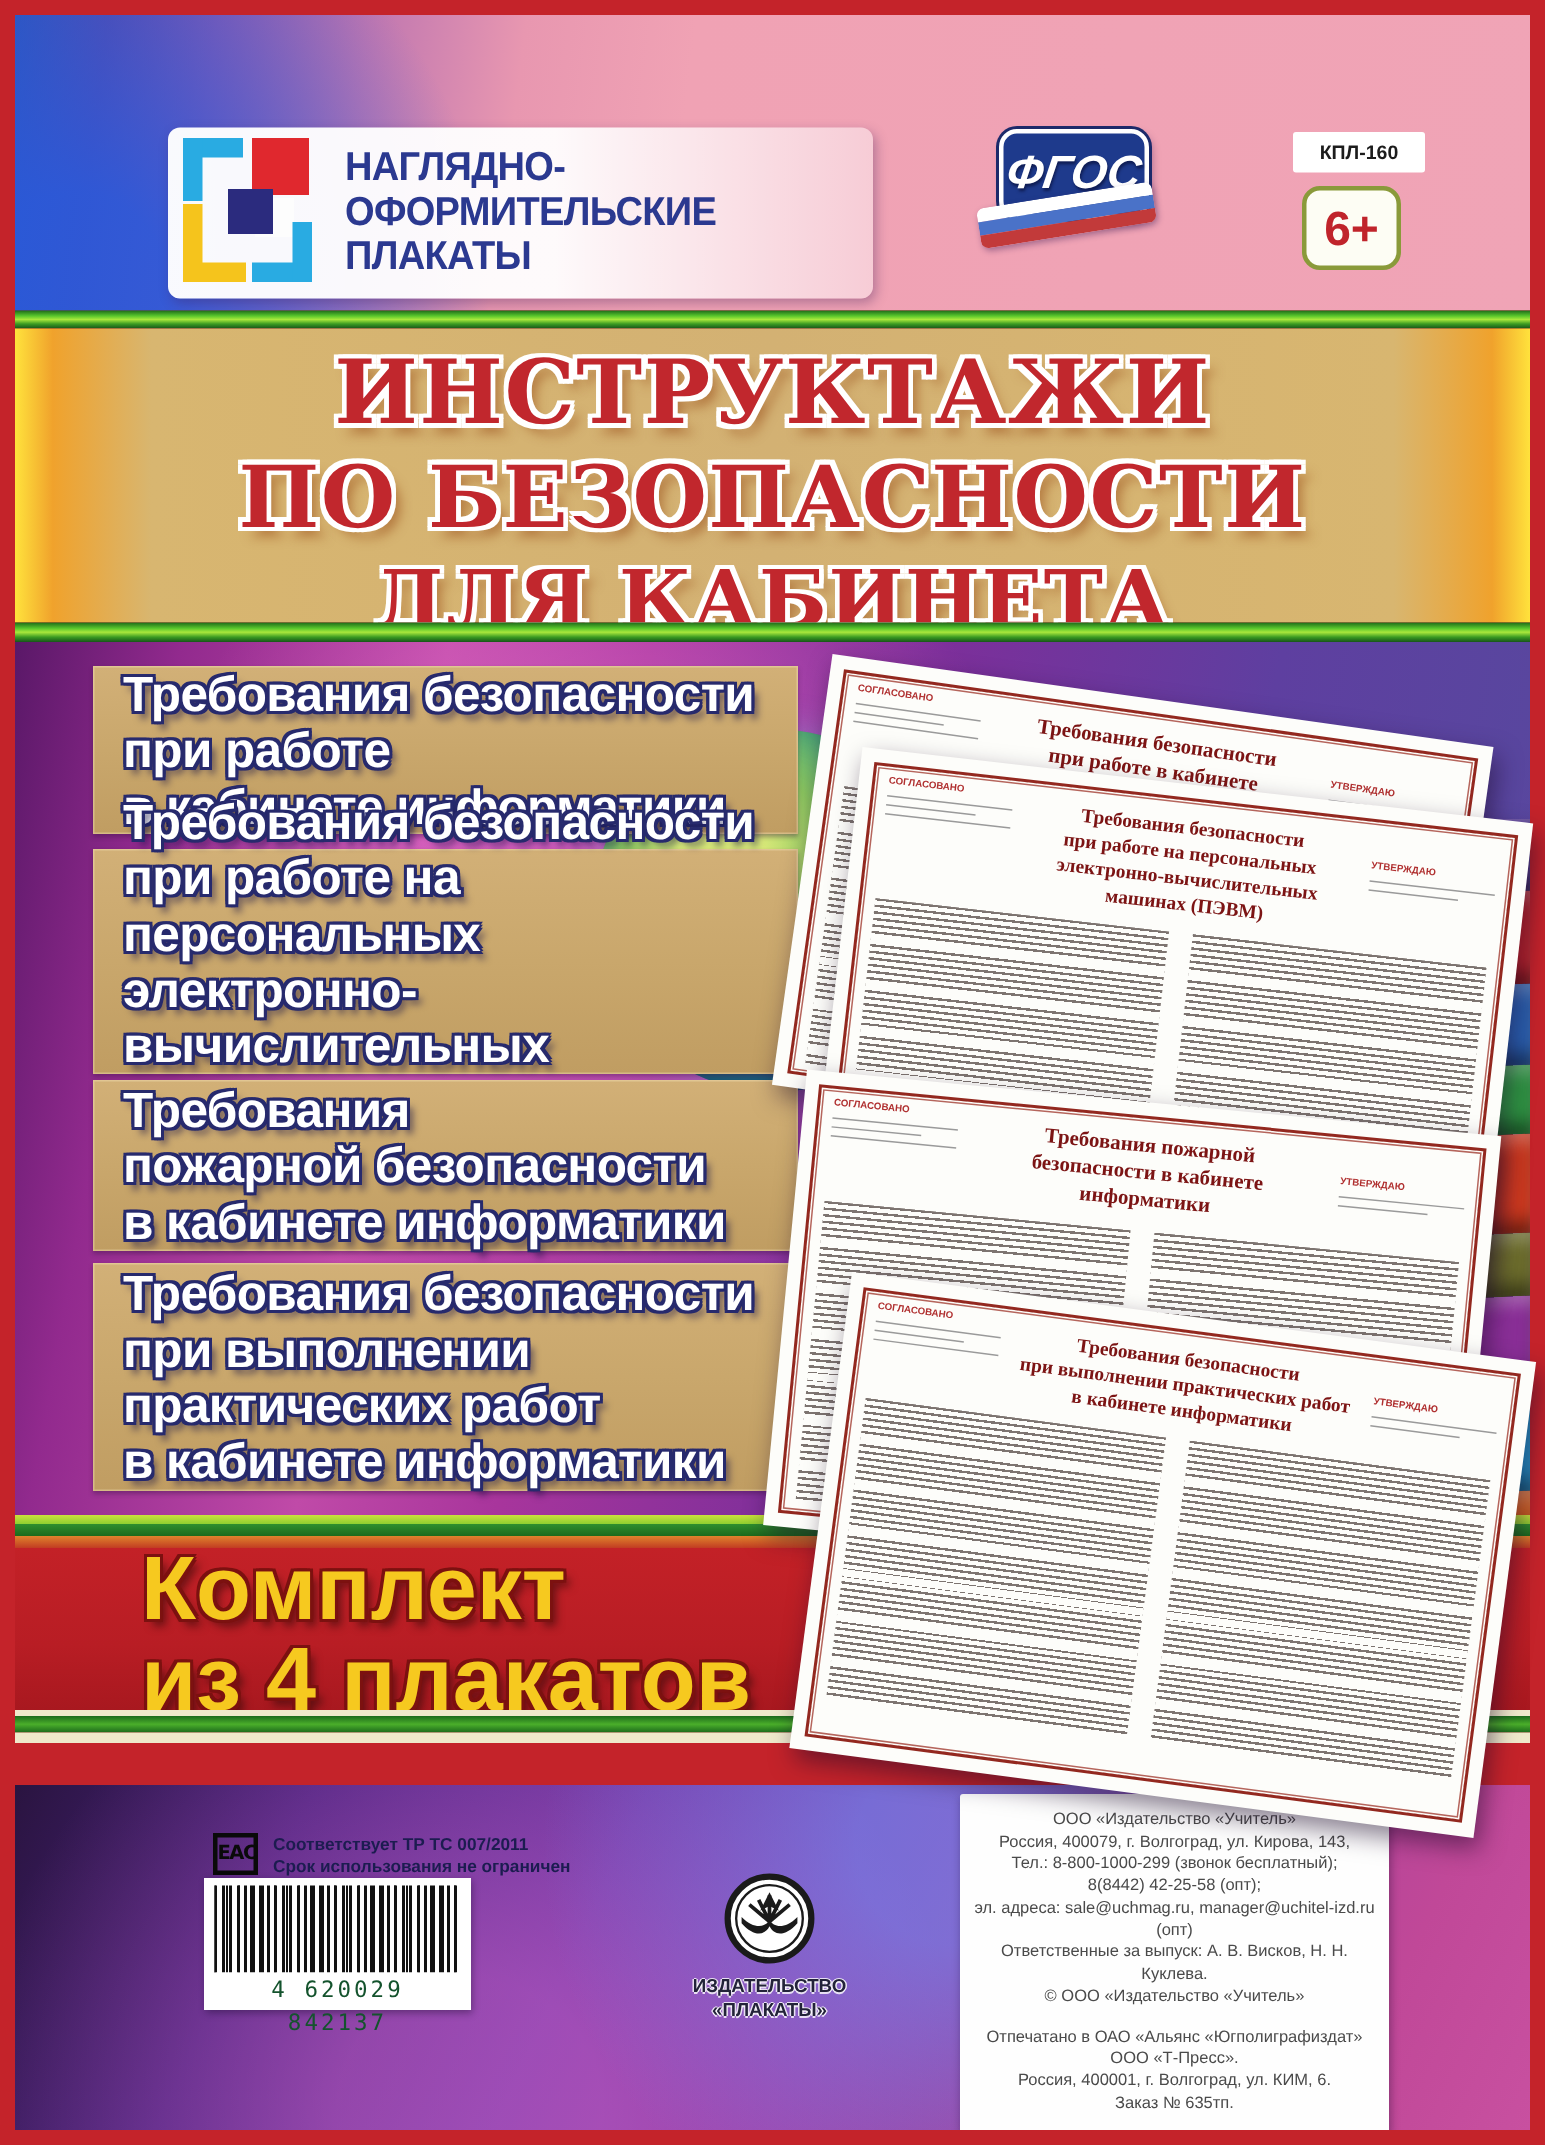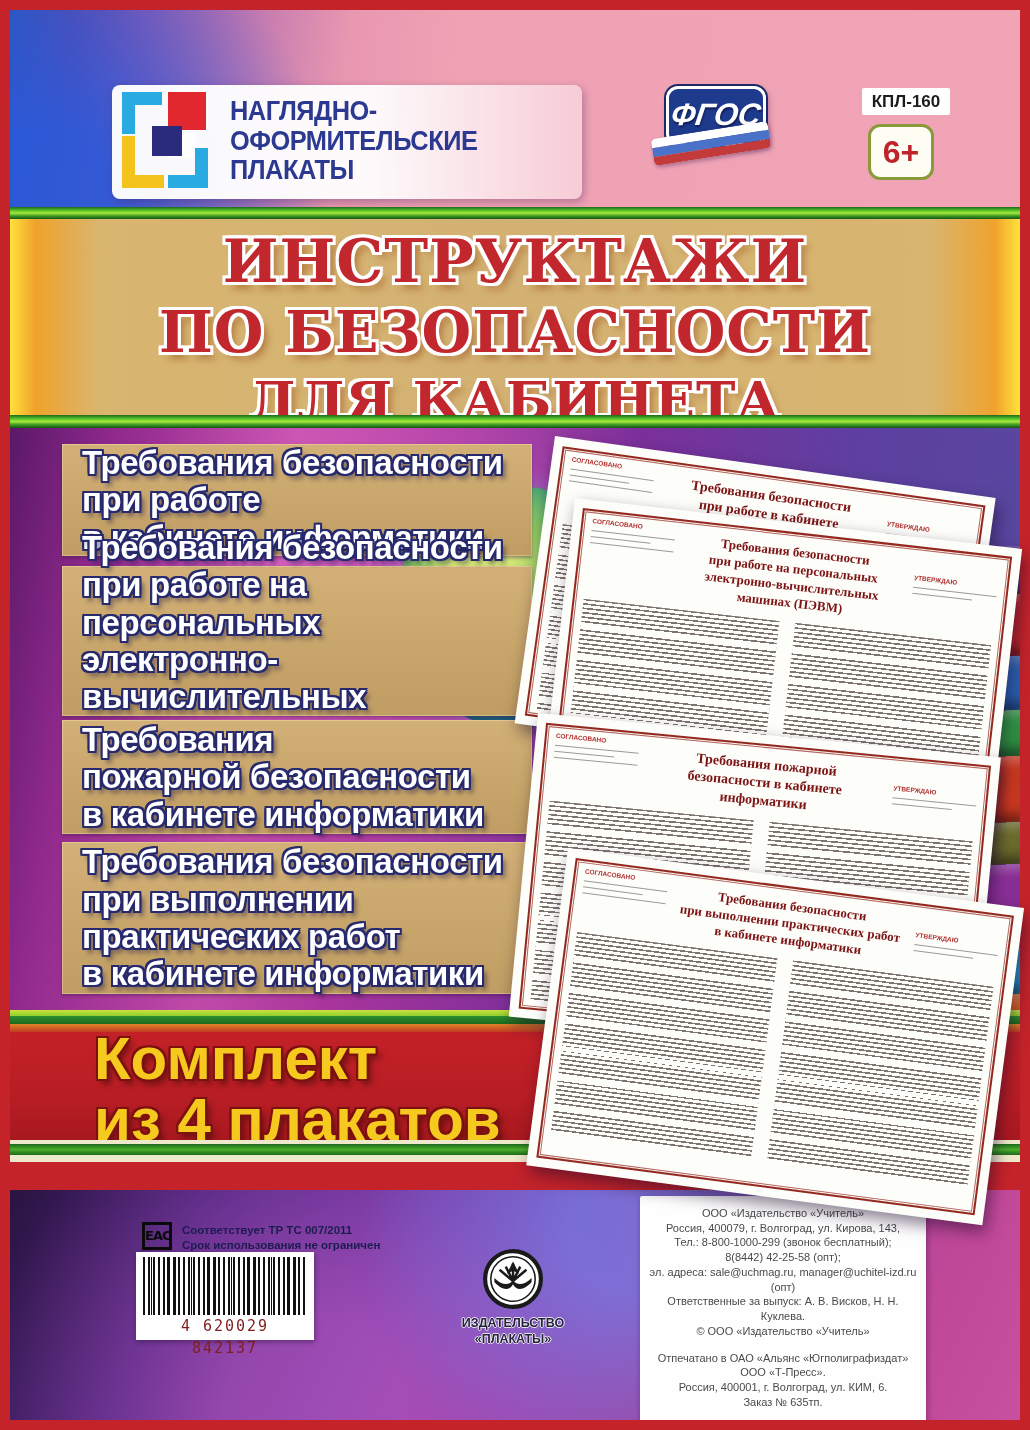--- a/index.html
+++ b/index.html
@@ -53,7 +53,7 @@
   #fgos-ribbon .r3{height:9px;background:#c23a3a;}
   #code-label{
     position:absolute;left:852px;top:78px;width:88px;height:27px;background:#fff;
-    text-align:center;font-weight:bold;font-size:17px;line-height:27px;color:#1c1c1c;
+    text-align:center;font-weight:bold;font-size:13px;line-height:27px;color:#1c1c1c;
     border-radius:2px;
   }
   #age-badge{

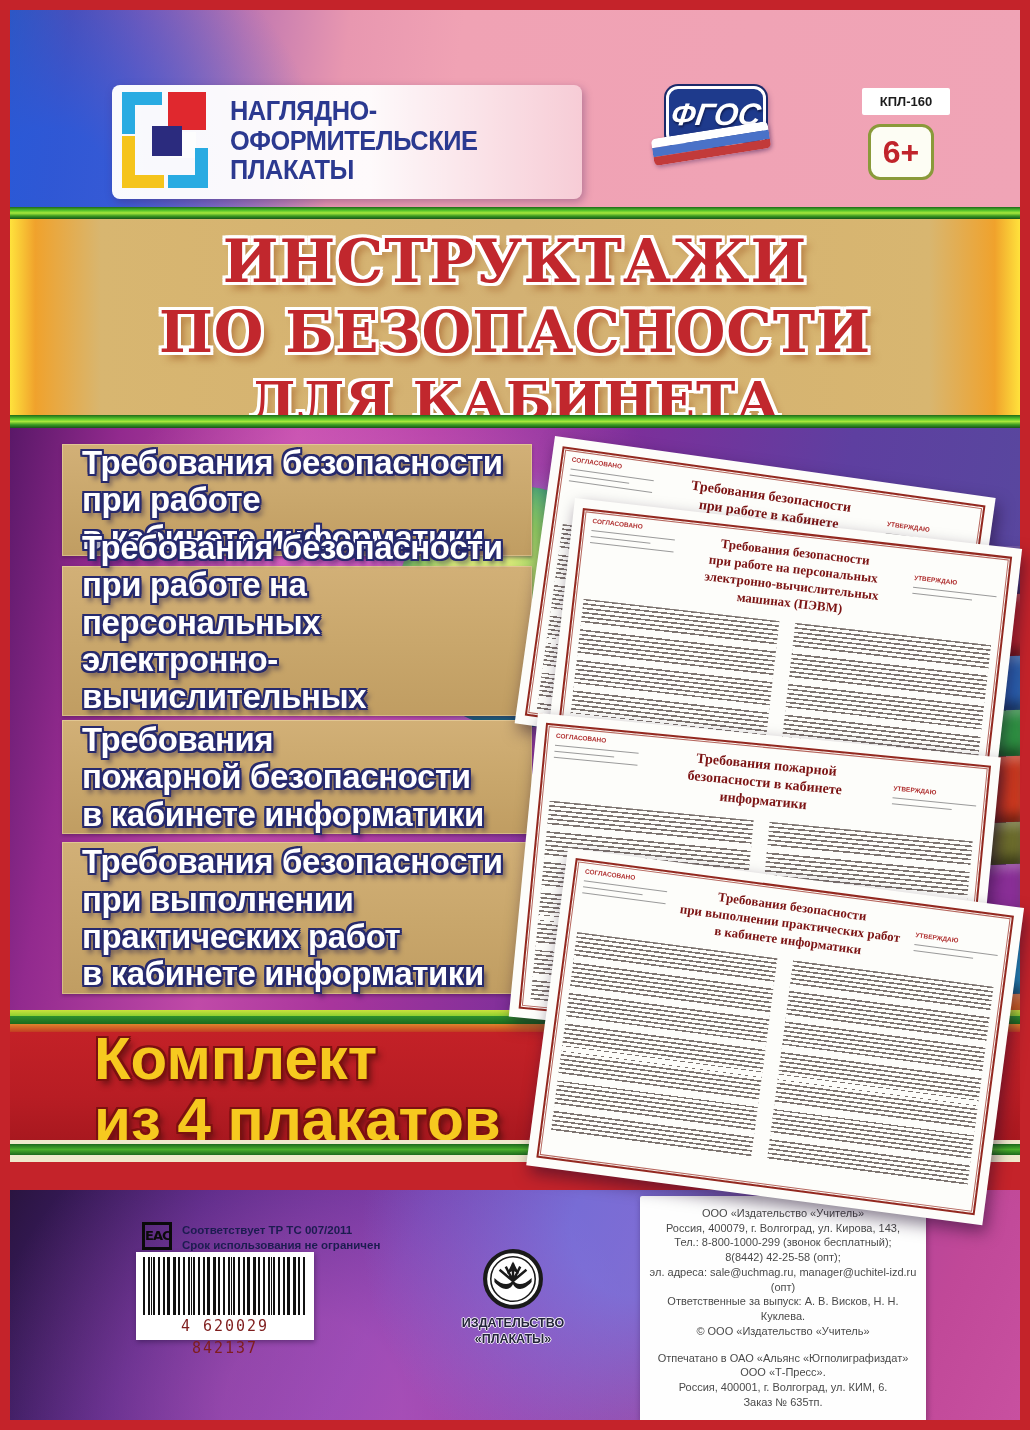--- a/index.html
+++ b/index.html
@@ -203,7 +203,7 @@
       repeating-linear-gradient(90deg,#111 0 1px,transparent 1px 8px);
   }
   #bar-digits{
-    height:22px;font-family:"DejaVu Sans Mono",monospace;font-size:15px;color:#7f1d1d;
+    height:22px;font-family:"DejaVu Sans Mono",monospace;font-size:15px;color:#14532d;
     letter-spacing:2px;text-align:center;line-height:22px;background:#fff;
   }
   #pub-logo{position:absolute;left:438px;top:58px;width:130px;text-align:center;}

